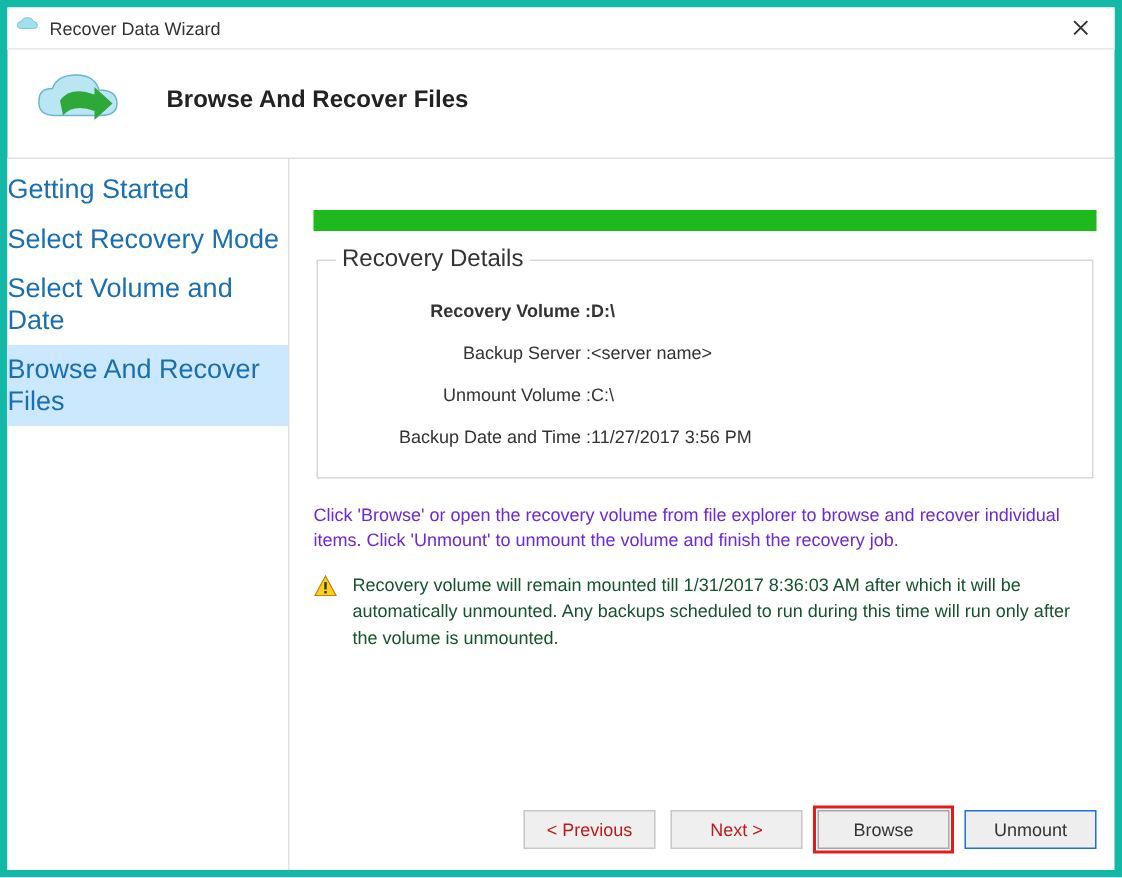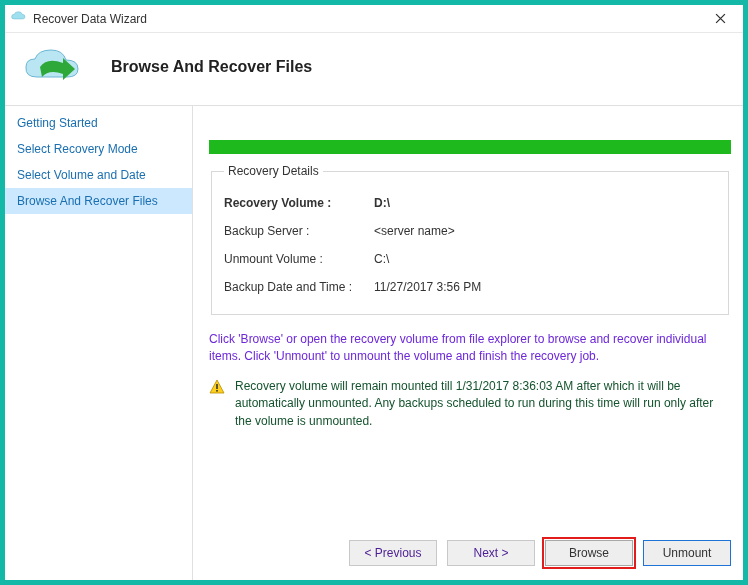--- a/index.html
+++ b/index.html
@@ -74,8 +74,8 @@
     padding-top: 4px;
   }
   .side-item {
-    padding: 6px 12px;
-    font-size: 12px;
+    padding: 6px 0;
+    font-size: 18px;
     color: #1a6fb0;
     cursor: pointer;
   }

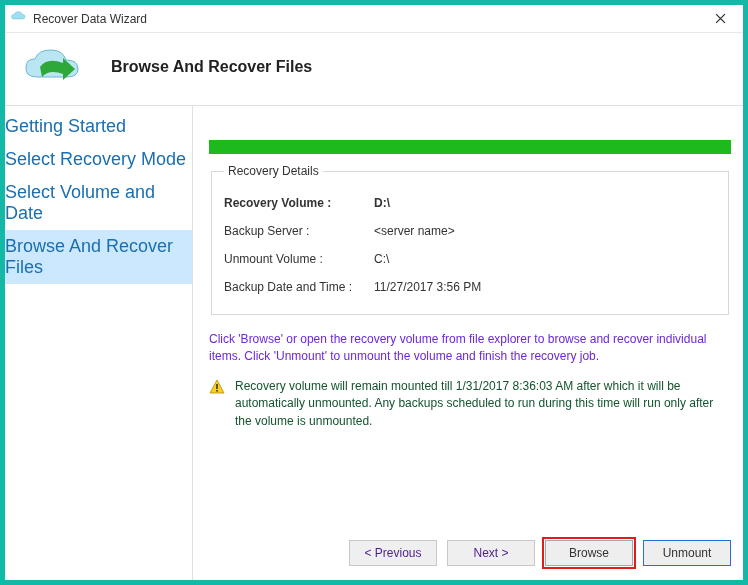--- a/index.html
+++ b/index.html
@@ -108,7 +108,7 @@
     padding: 10px 12px 16px 12px;
   }
   fieldset.details legend {
-    font-size: 12px;
+    font-size: 16px;
     color: #333;
     padding: 0 4px;
   }

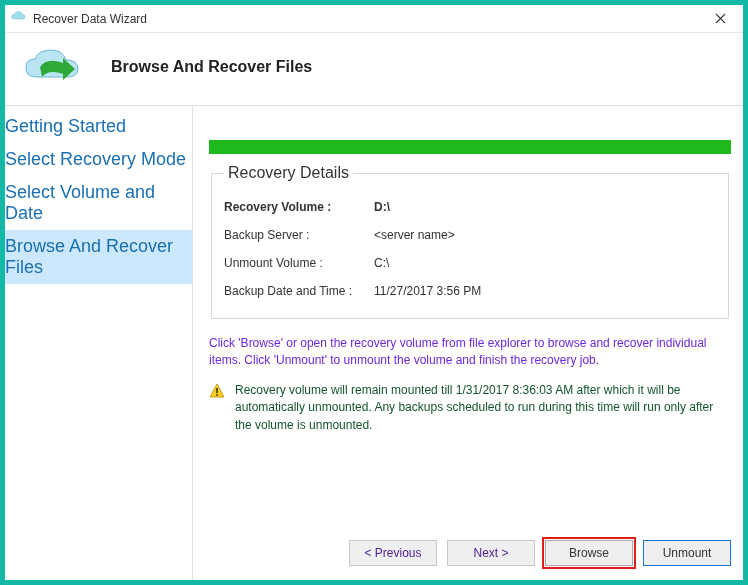--- a/index.html
+++ b/index.html
@@ -117,7 +117,7 @@
     margin: 8px 0 14px 0;
     font-size: 12px;
   }
-  .kv .k { width: 150px; }
+  .kv .k { width: 170px; text-align: right; }
   .kv.bold .k, .kv.bold .v { font-weight: bold; }
   .instruct {
     margin-top: 16px;

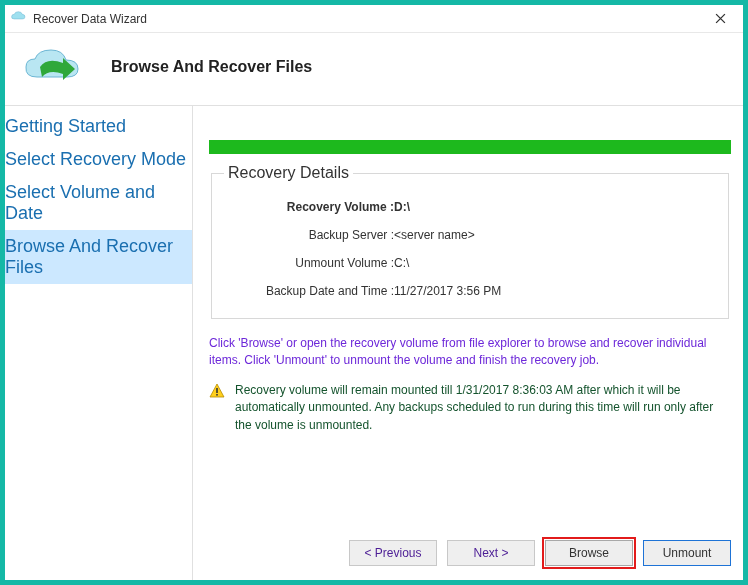--- a/index.html
+++ b/index.html
@@ -151,7 +151,7 @@
     cursor: pointer;
   }
   button.wiz:disabled {
-    color: #4c1d95;
+    color: #b91c1c;
     background: #efefef;
     border-color: #c8c8c8;
     cursor: default;

